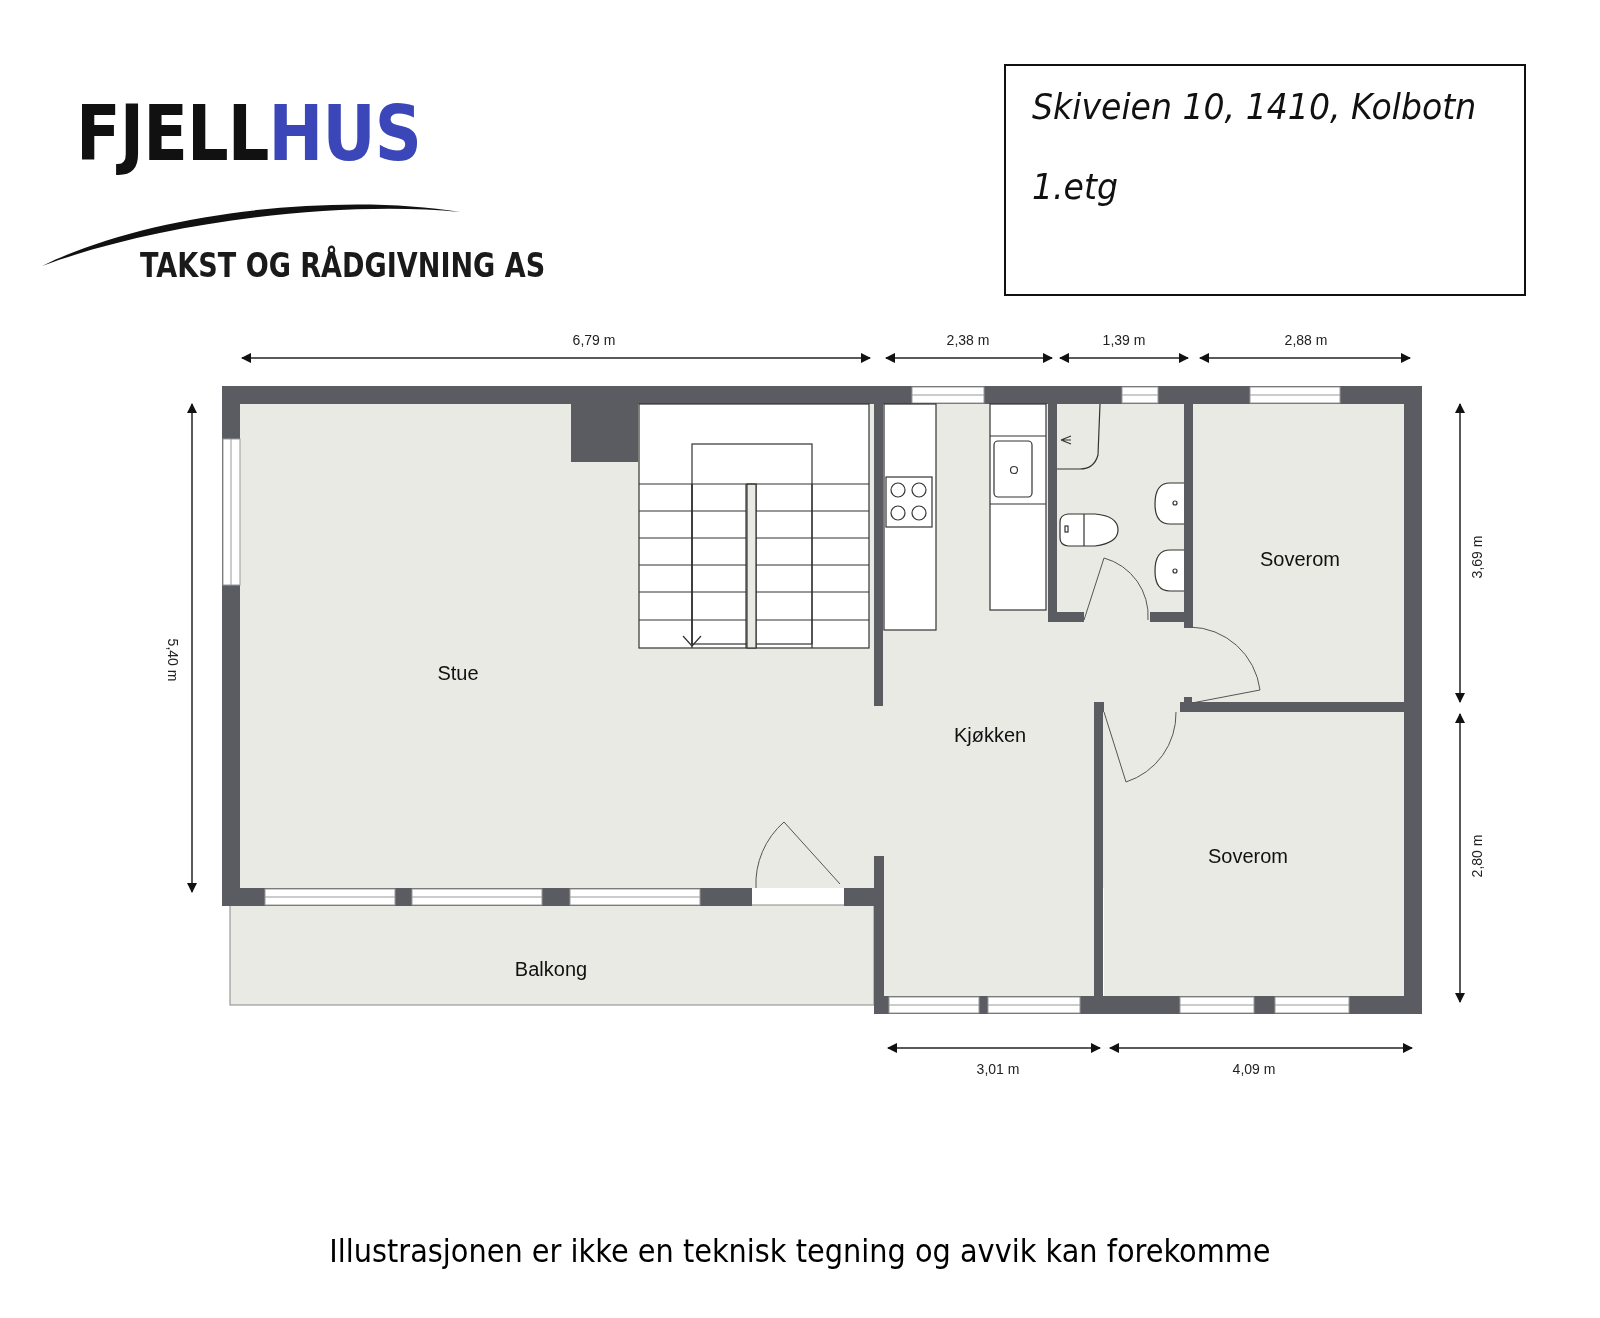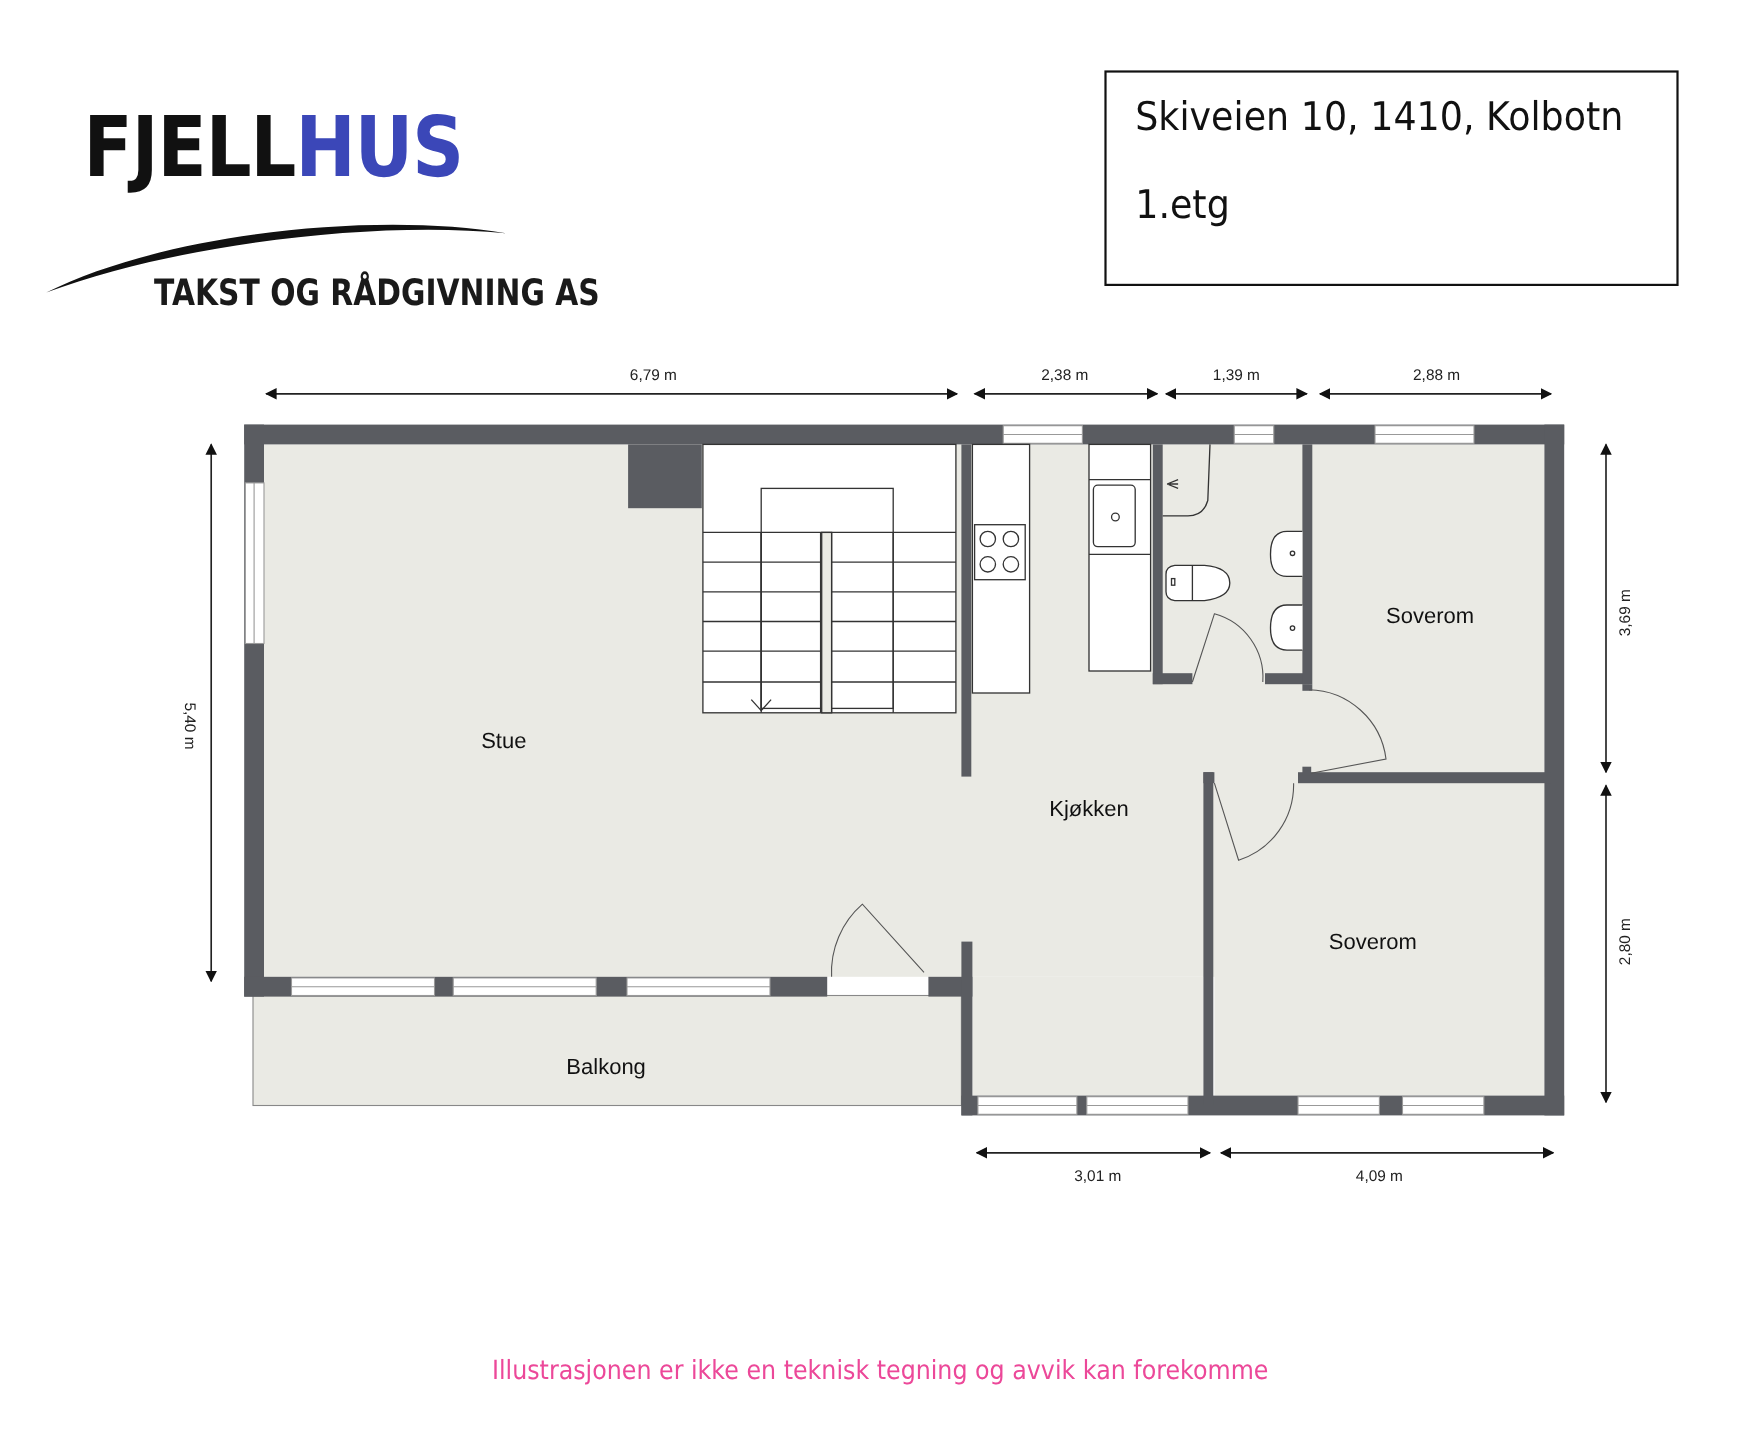--- a/index.html
+++ b/index.html
@@ -10,7 +10,7 @@
     .logo-word .blue { color: #3b47b8; }
     .logo-sub { position: absolute; left: 100px; top: 150px; font-family: "DejaVu Sans", sans-serif; font-weight: bold; font-size: 33px; color: #1a1a1a; transform: scaleX(0.82); transform-origin: left top; white-space: nowrap; }
     .logo-swoosh { position: absolute; left: 0; top: 96px; }
-    .address-box { position: absolute; left: 1004px; top: 64px; width: 522px; height: 196px; border: 2px solid #111; box-sizing: border-box; font-family: "DejaVu Sans", sans-serif; }
+    .address-box { position: absolute; left: 1004px; top: 64px; width: 522px; height: 232px; border: 2px solid #111; box-sizing: border-box; font-family: "DejaVu Sans", sans-serif; font-style: italic; }
     .address-line { position: absolute; left: 26px; font-size: 36px; color: #111; white-space: nowrap; transform: scaleX(0.92); transform-origin: left top; }
     .address-line.l1 { top: 20px; }
     .address-line.l2 { top: 100px; }

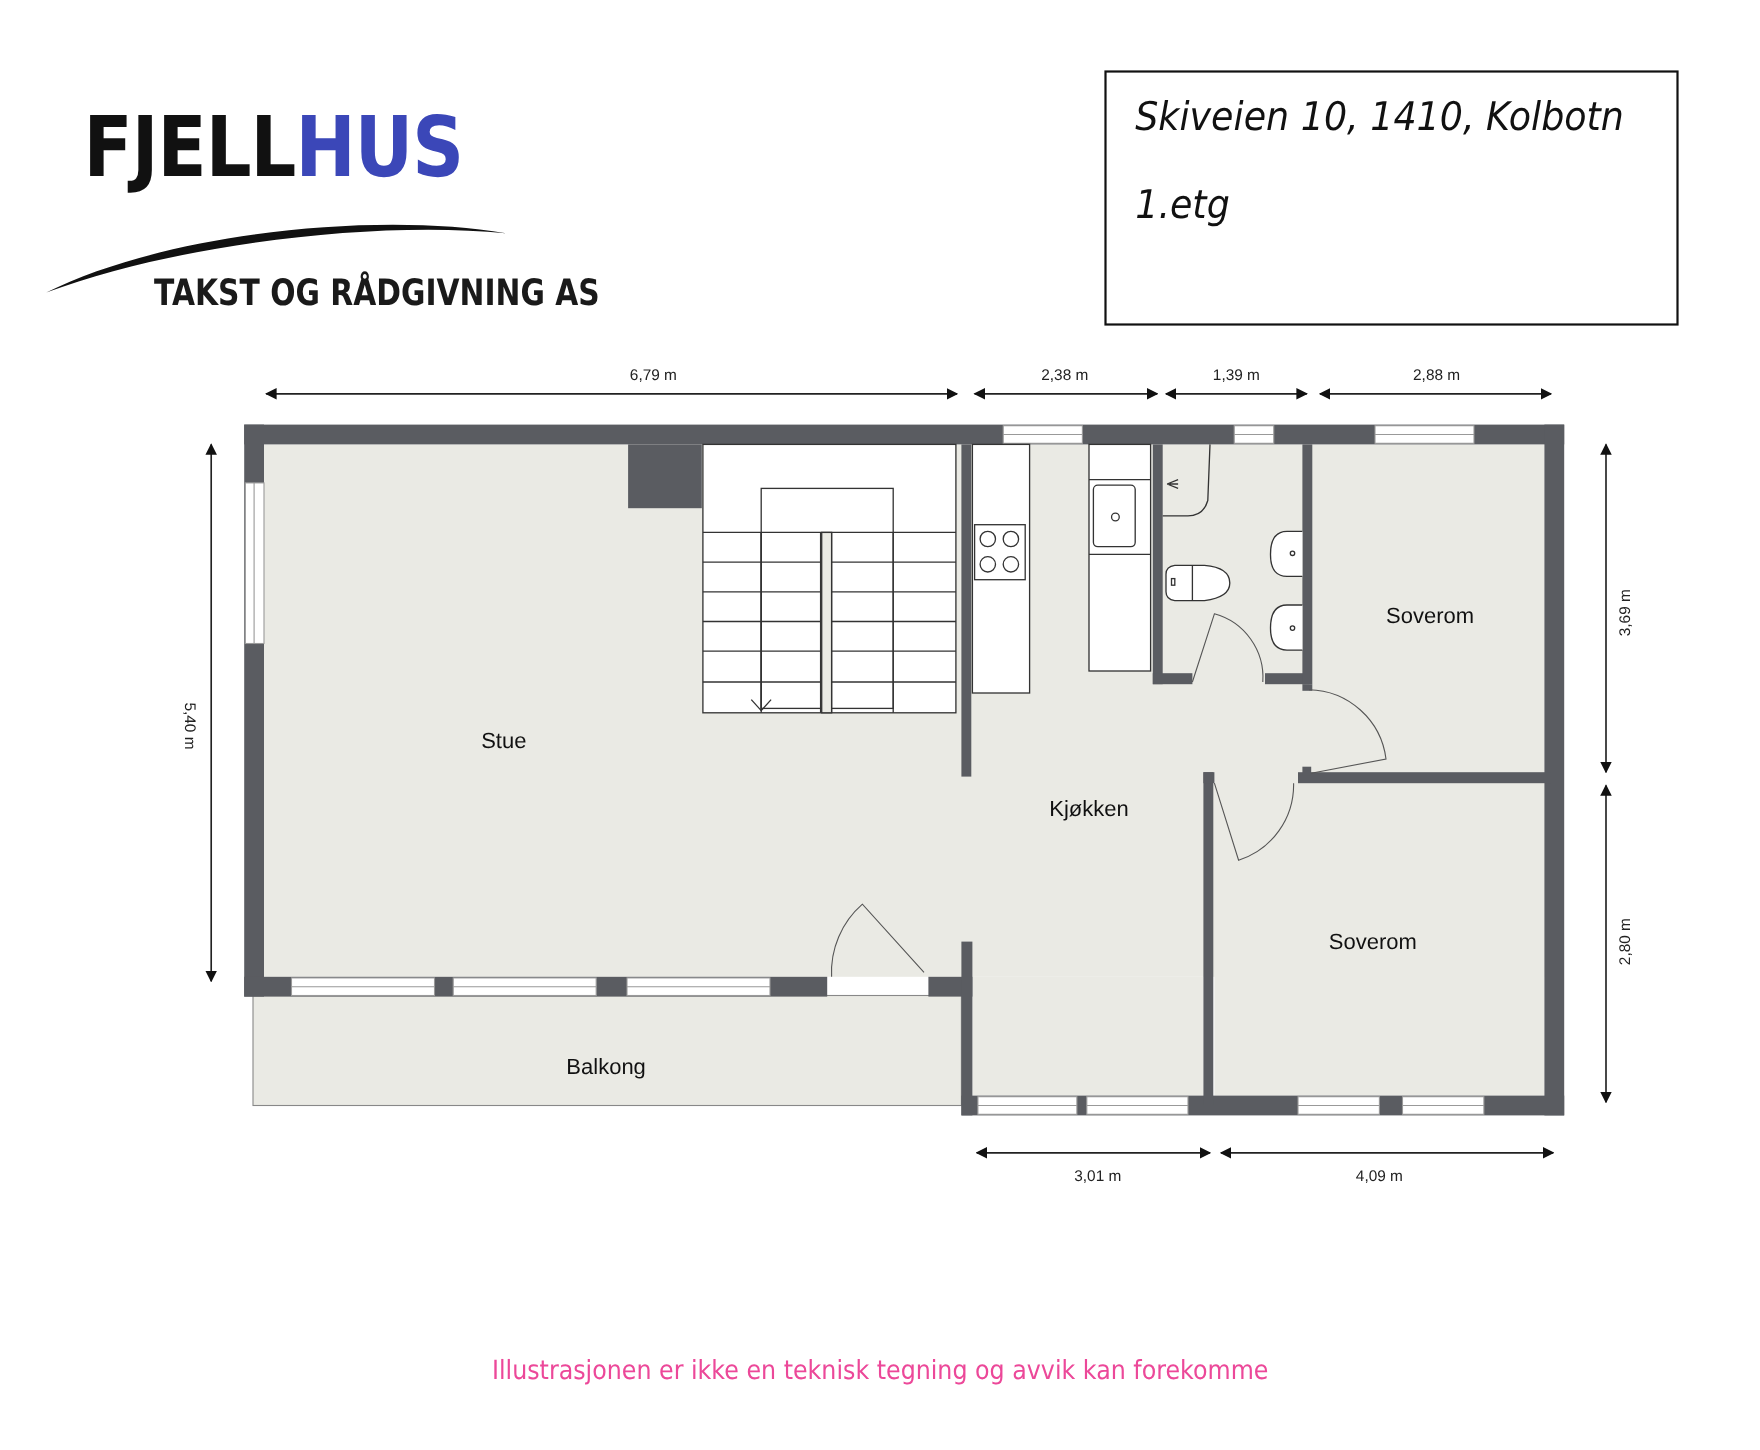--- a/index.html
+++ b/index.html
@@ -15,7 +15,7 @@
     .address-line.l1 { top: 20px; }
     .address-line.l2 { top: 100px; }
     .plan { position: absolute; left: 0; top: 0; }
-    .disclaimer { position: absolute; left: 0; width: 1600px; top: 1232px; text-align: center; font-family: "DejaVu Sans", sans-serif; font-size: 24px; color: #ec4899; white-space: nowrap; }
+    .disclaimer { position: absolute; left: 0; width: 1600px; top: 1232px; text-align: center; font-family: "DejaVu Sans", sans-serif; font-size: 32px; color: #000000; white-space: nowrap; }
     .disclaimer span { display: inline-block; transform: scaleX(0.9); }
     .room-label { font-family: "Liberation Sans", sans-serif; font-size: 20px; fill: #111; }
     .dim-label { font-family: "Liberation Sans", sans-serif; font-size: 14px; fill: #222; }

